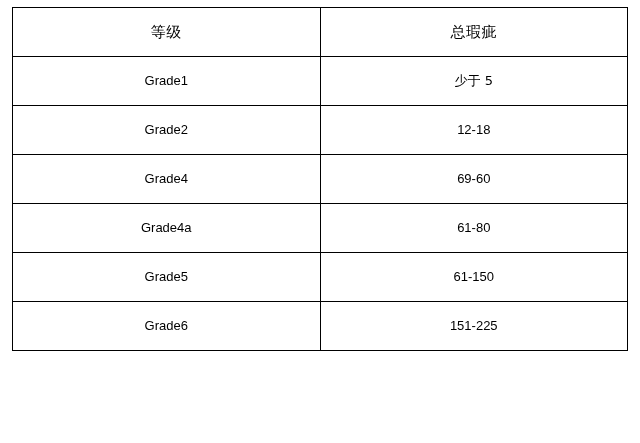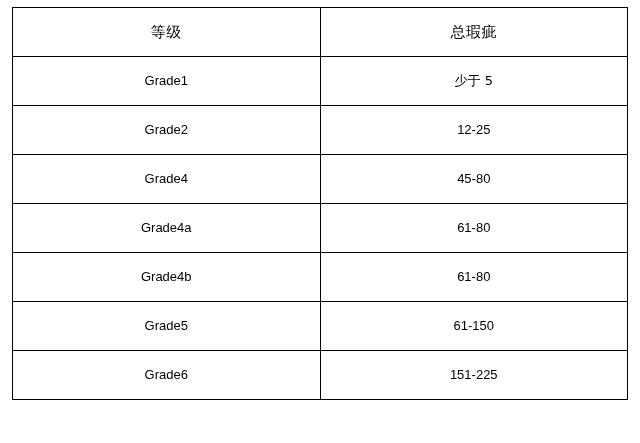--- a/index.html
+++ b/index.html
@@ -69,7 +69,7 @@
       </tr>
       <tr>
         <td>Grade2</td>
-        <td>12-25</td>
+        <td>12-18</td>
       </tr>
       <tr>
         <td>Grade4</td>

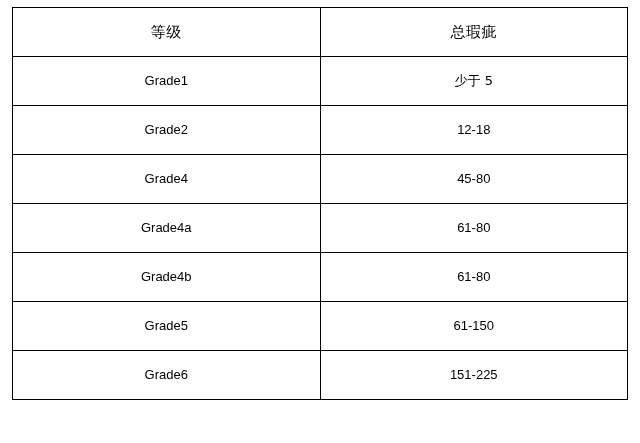--- a/index.html
+++ b/index.html
@@ -73,7 +73,7 @@
       </tr>
       <tr>
         <td>Grade4</td>
-        <td>45-80</td>
+        <td>69-60</td>
       </tr>
       <tr>
         <td>Grade4a</td>

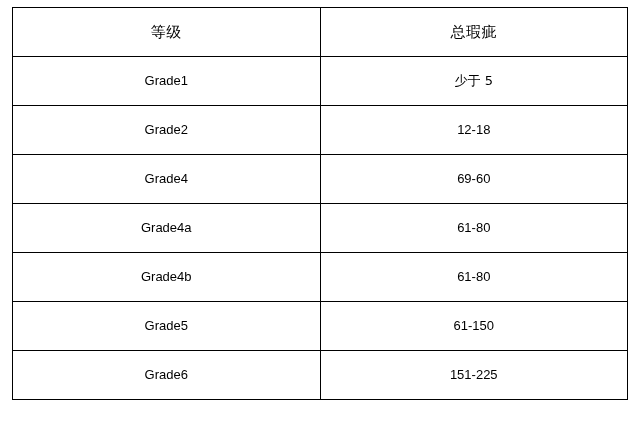--- a/index.html
+++ b/index.html
@@ -80,10 +80,6 @@
         <td>61-80</td>
       </tr>
       <tr>
-        <td>Grade4b</td>
-        <td>61-80</td>
-      </tr>
-      <tr>
         <td>Grade5</td>
         <td>61-150</td>
       </tr>

